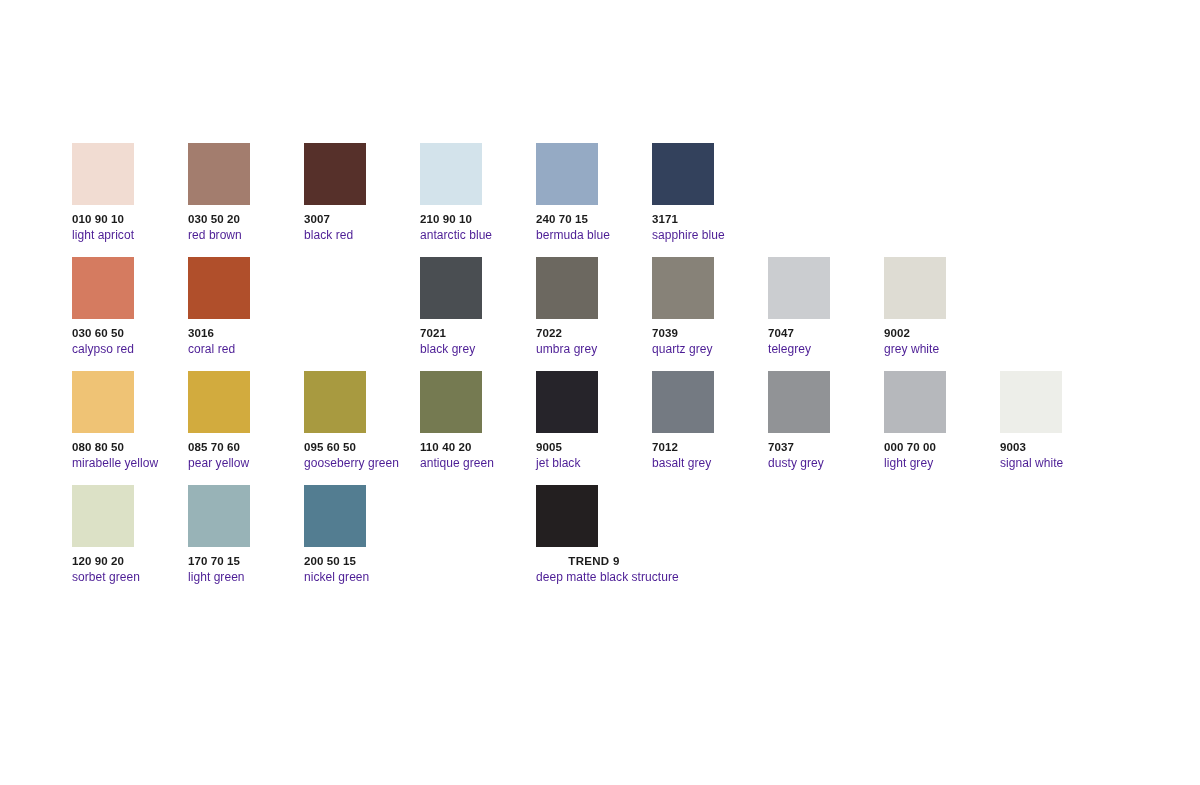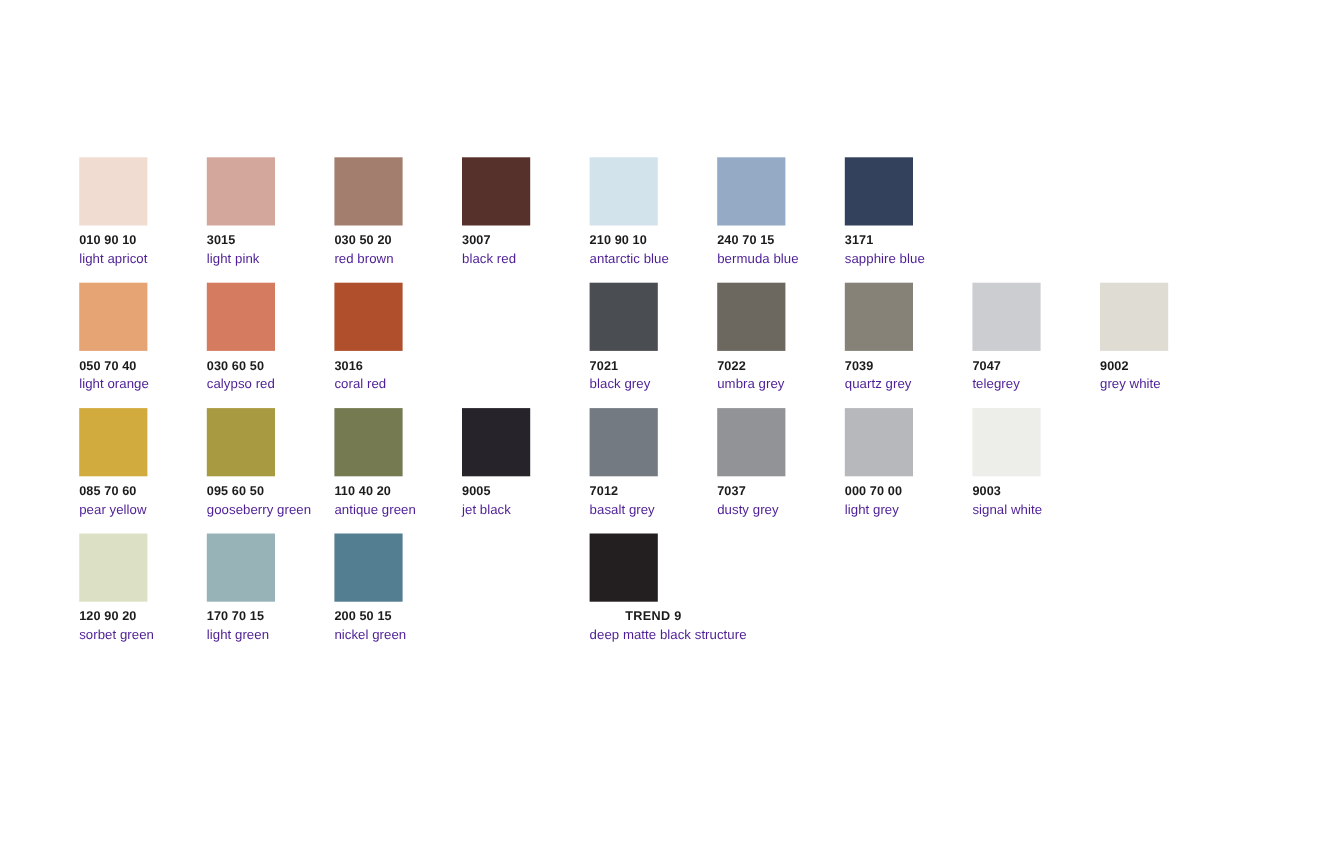--- a/index.html
+++ b/index.html
@@ -97,13 +97,6 @@
           </div>
         </div>
         <div class="swatch-cell">
-          <span class="swatch-chip" style="background-color: rgb(211, 167, 156);"></span>
-          <div class="swatch-labels">
-            <span class="swatch-code">3015</span>
-            <span class="swatch-name">light pink</span>
-          </div>
-        </div>
-        <div class="swatch-cell">
           <span class="swatch-chip" style="background-color: rgb(163, 125, 110);"></span>
           <div class="swatch-labels">
             <span class="swatch-code">030 50 20</span>

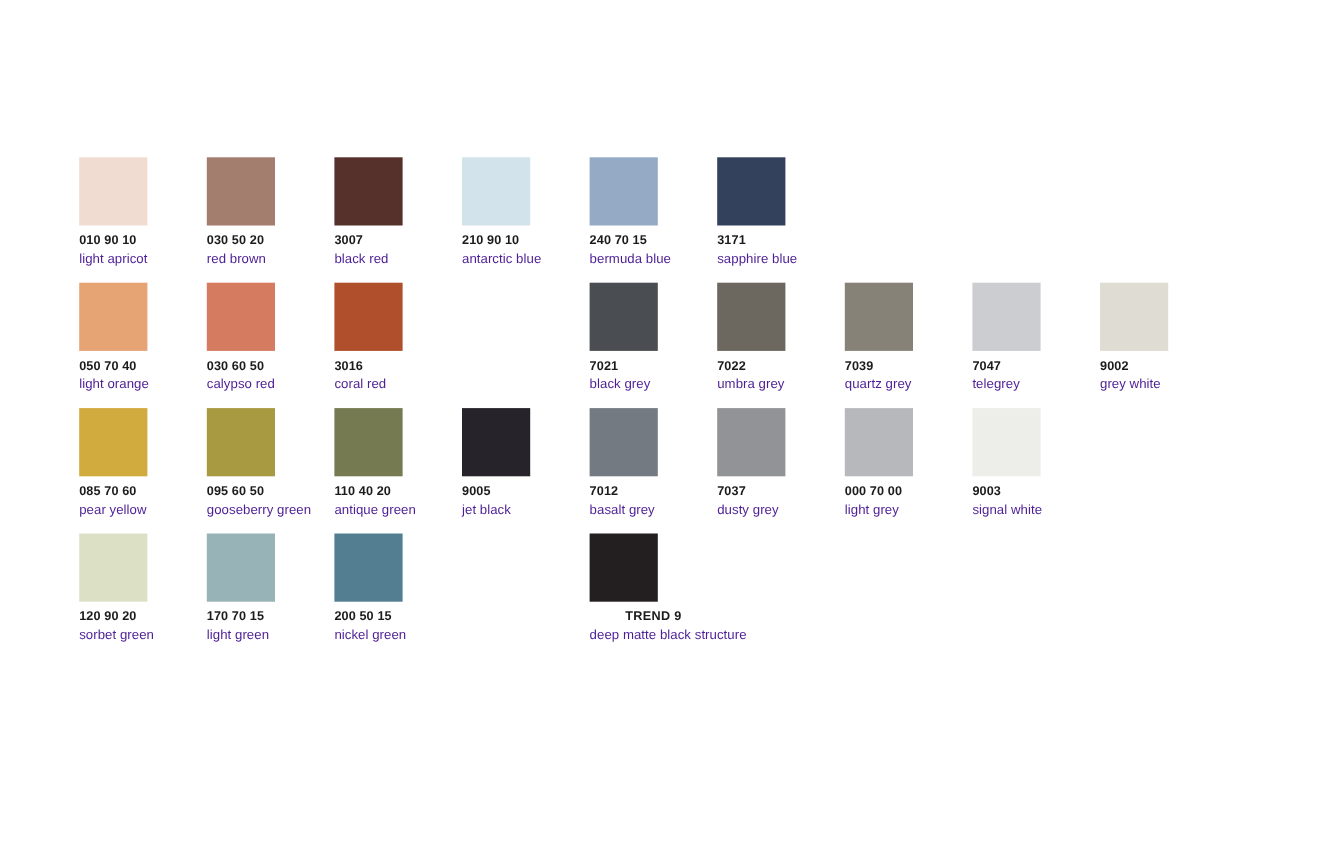--- a/index.html
+++ b/index.html
@@ -155,13 +155,6 @@
       </div>
       <div class="swatch-row">
         <div class="swatch-cell">
-          <span class="swatch-chip" style="background-color: rgb(230, 164, 117);"></span>
-          <div class="swatch-labels">
-            <span class="swatch-code">050 70 40</span>
-            <span class="swatch-name">light orange</span>
-          </div>
-        </div>
-        <div class="swatch-cell">
           <span class="swatch-chip" style="background-color: rgb(213, 123, 96);"></span>
           <div class="swatch-labels">
             <span class="swatch-code">030 60 50</span>

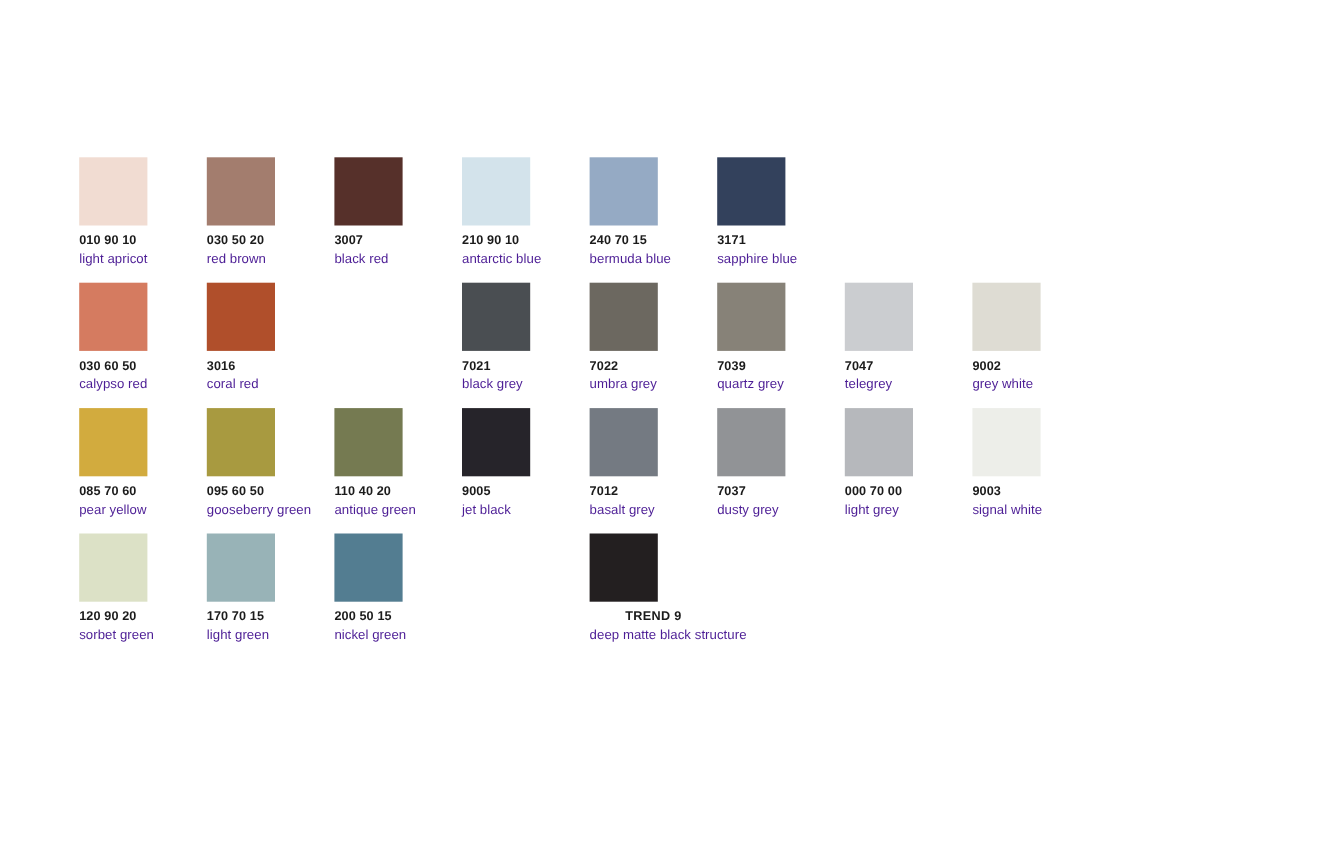--- a/index.html
+++ b/index.html
@@ -213,6 +213,13 @@
       </div>
       <div class="swatch-row">
         <div class="swatch-cell">
+          <span class="swatch-chip" style="background-color: rgb(239, 195, 117);"></span>
+          <div class="swatch-labels">
+            <span class="swatch-code">080 80 50</span>
+            <span class="swatch-name">mirabelle yellow</span>
+          </div>
+        </div>
+        <div class="swatch-cell">
           <span class="swatch-chip" style="background-color: rgb(210, 171, 62);"></span>
           <div class="swatch-labels">
             <span class="swatch-code">085 70 60</span>

